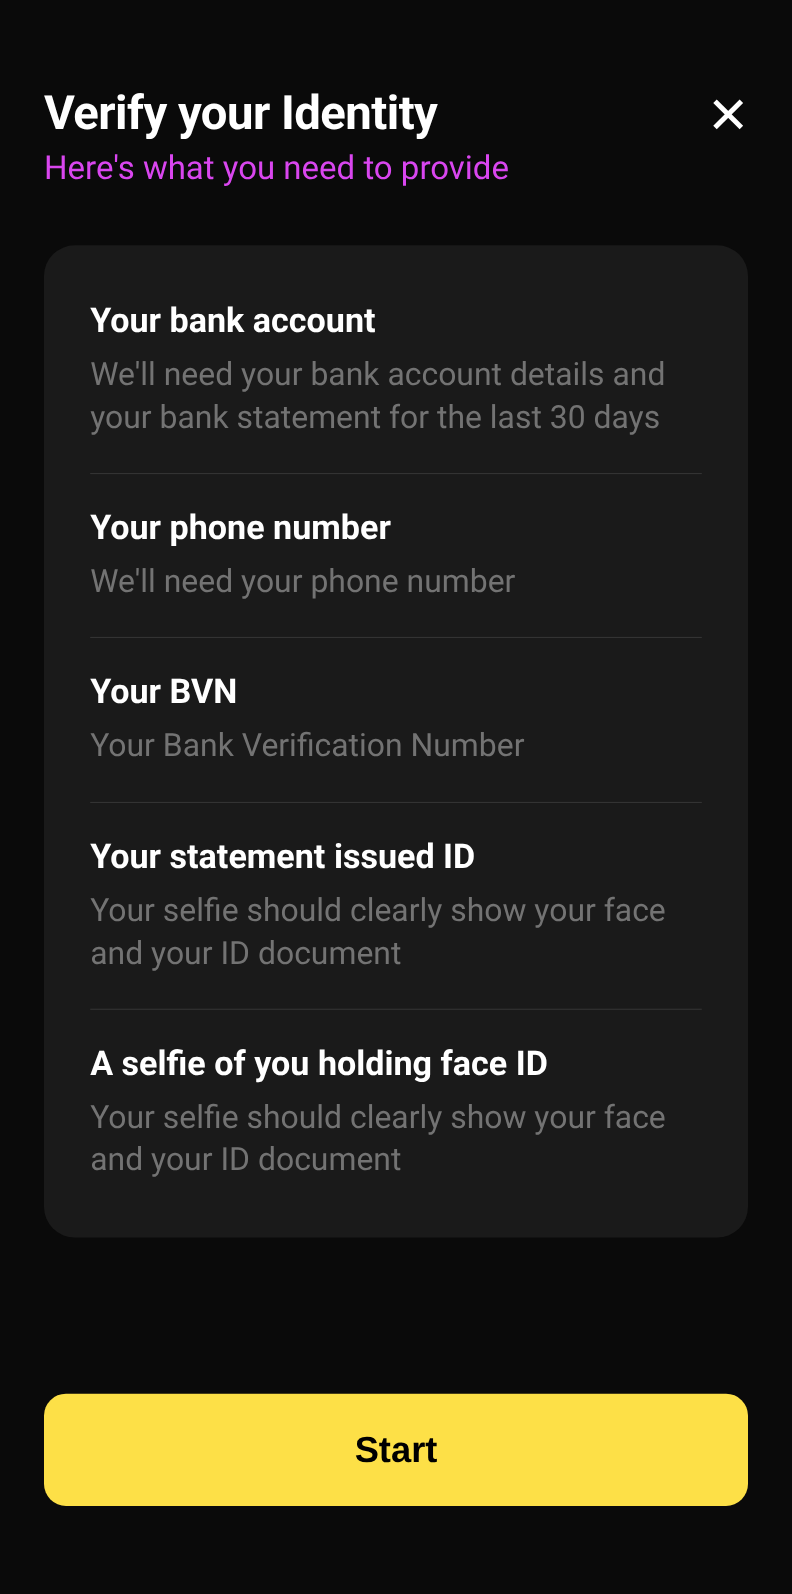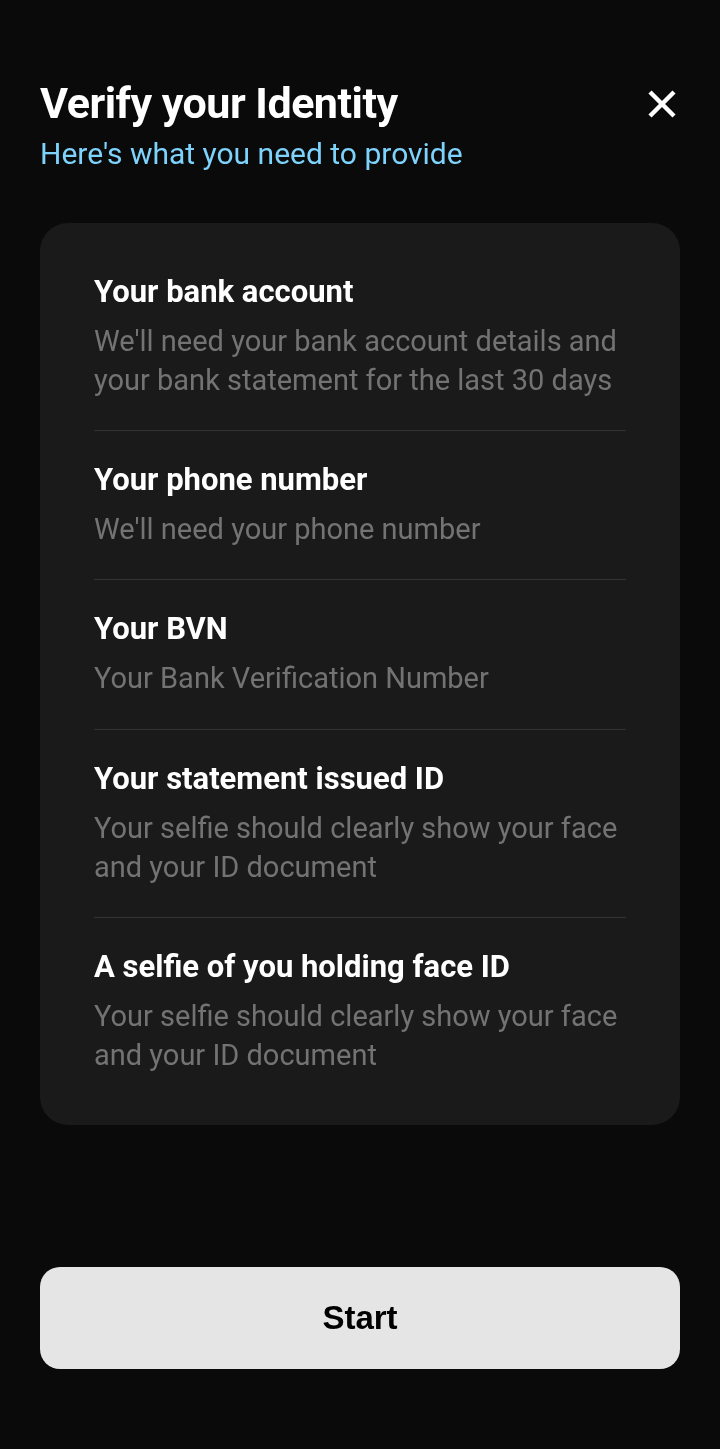--- a/index.html
+++ b/index.html
@@ -60,7 +60,7 @@
     
     .subtitle {
       font-size: 30px;
-      color: #7dd3fc;
+      color: #d946ef;
       margin-bottom: 52px;
       font-weight: 400;
     }

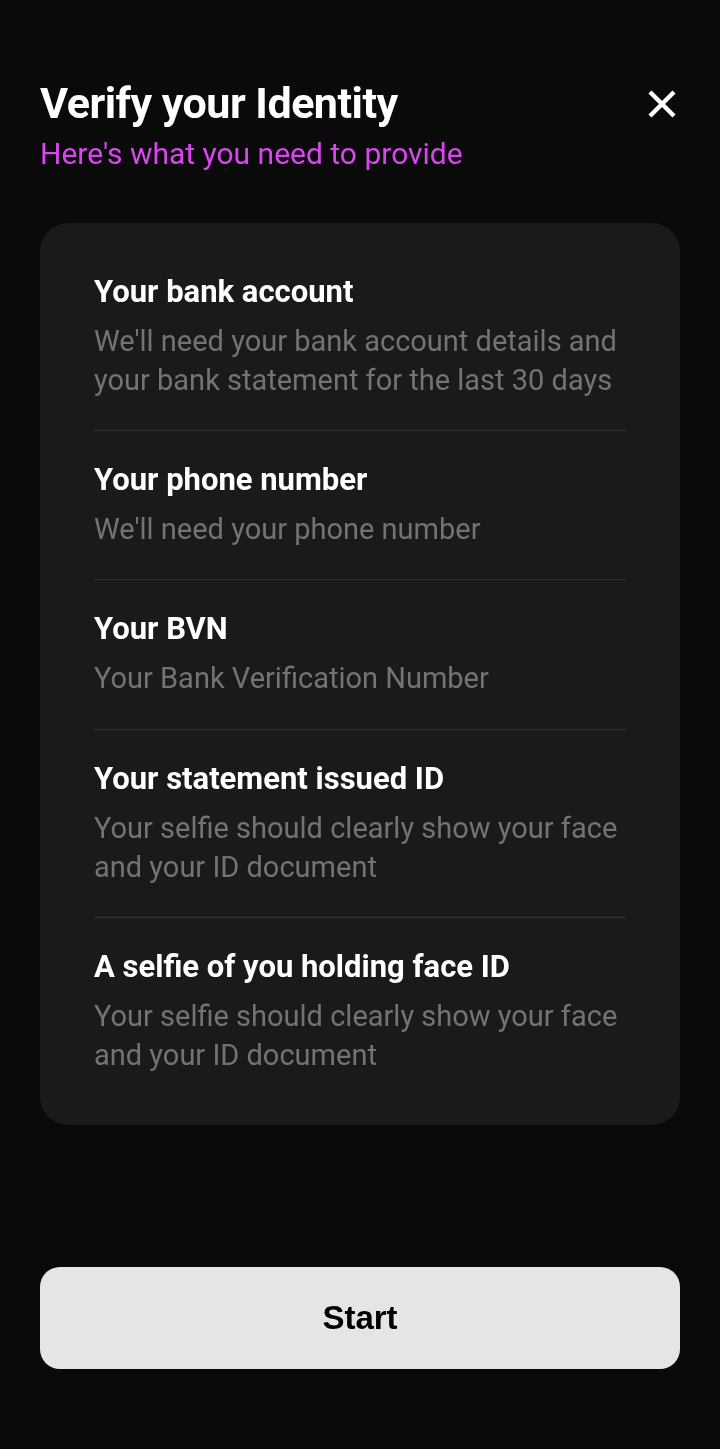--- a/index.html
+++ b/index.html
@@ -68,7 +68,7 @@
     .card {
       background-color: #1a1a1a;
       border-radius: 28px;
-      padding: 50px 54px;
+      padding: 50px 42px;
     }
     
     .item {

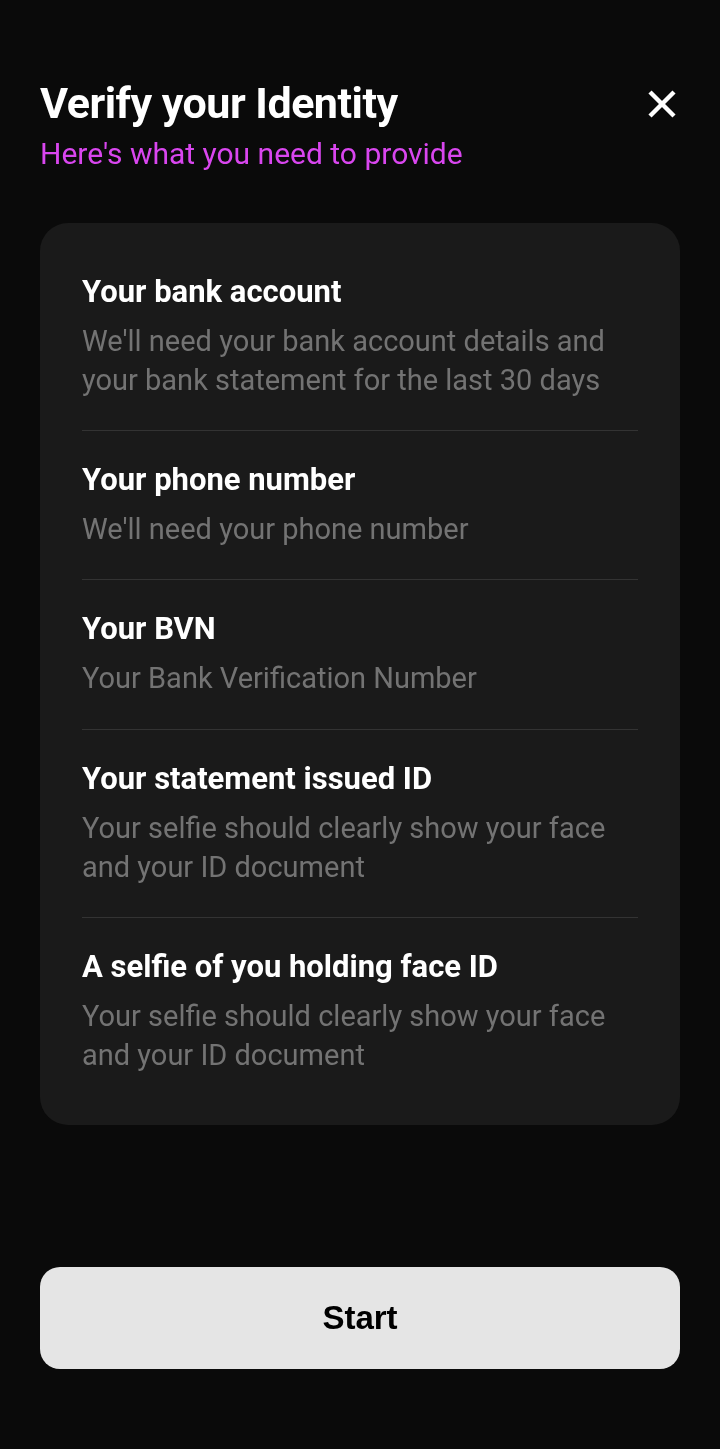--- a/index.html
+++ b/index.html
@@ -102,7 +102,7 @@
       bottom: 80px;
       left: 40px;
       right: 40px;
-      background-color: #e5e5e5;
+      background-color: #fde047;
       color: #000000;
       border: none;
       border-radius: 20px;

